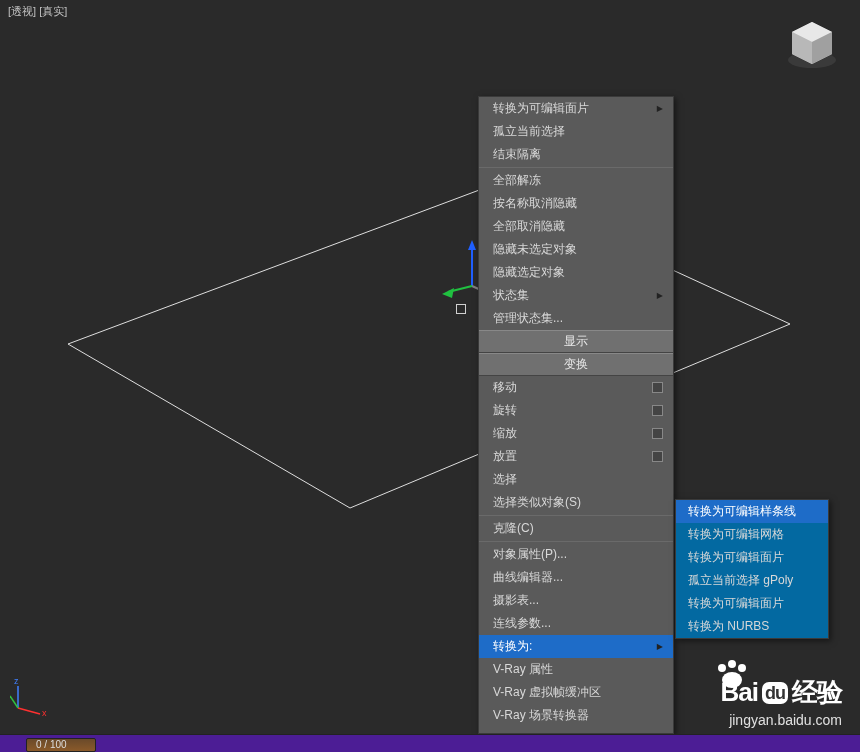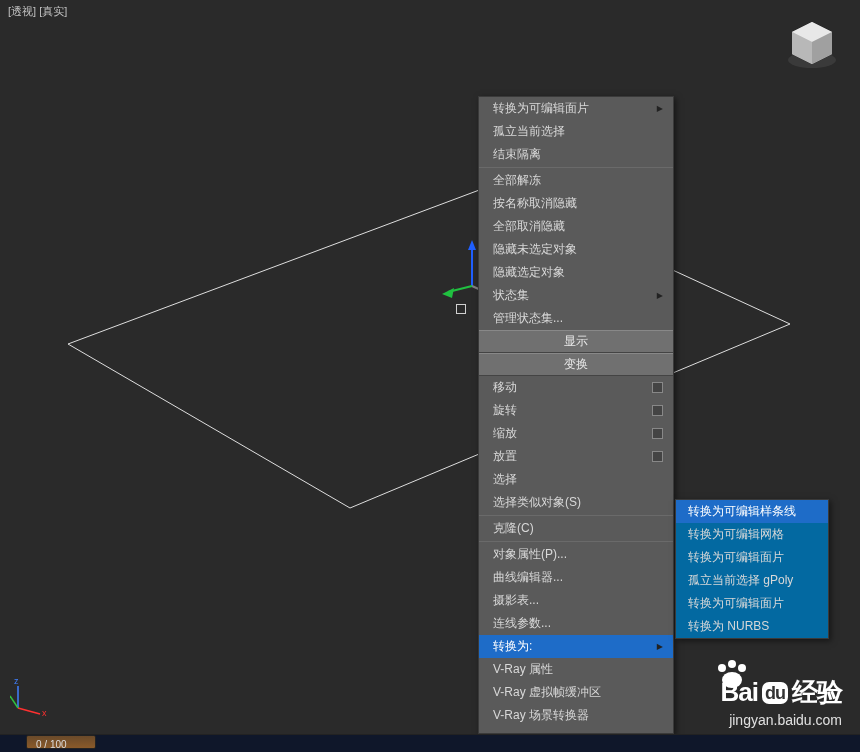--- a/index.html
+++ b/index.html
@@ -39,8 +39,8 @@
     .timeline {
       position: absolute; bottom: 0; left: 0;
       width: 860px; height: 18px;
-      background: #0f172a; border-top: 1px solid #222;
-      display: flex; align-items: flex-start;
+      background: #4c1d95; border-top: 1px solid #222;
+      display: flex; align-items: flex-end;
     }
     .timeline-track {
       margin-left: 26px; width: 70px; height: 14px;

